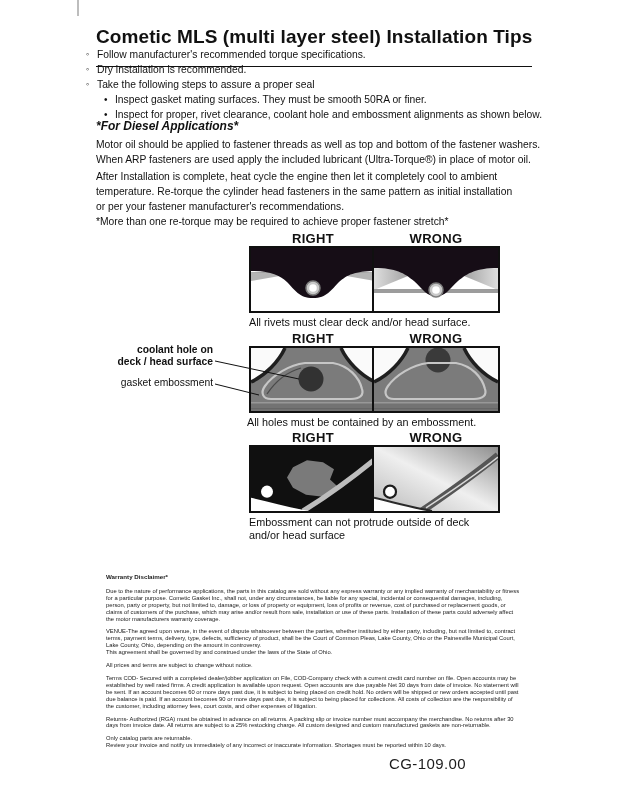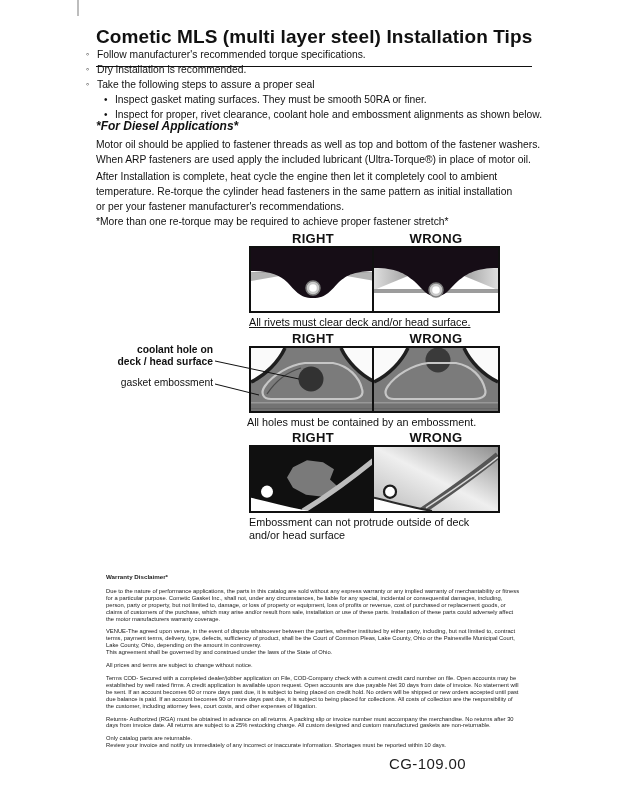--- a/index.html
+++ b/index.html
@@ -124,7 +124,7 @@
       <circle cx="62" cy="42" r="3.8" fill="#ffffff"></circle>
     </svg>
   </div>
-  <div class="caption col-l" style="top:316px;text-decoration:underline;">All rivets must clear deck and/or head surface.</div>
+  <div class="caption col-l" style="top:316px;">All rivets must clear deck and/or head surface.</div>
 
   <div class="dg-label col-l r2-label">RIGHT</div>
   <div class="dg-label col-r r2-label">WRONG</div>

